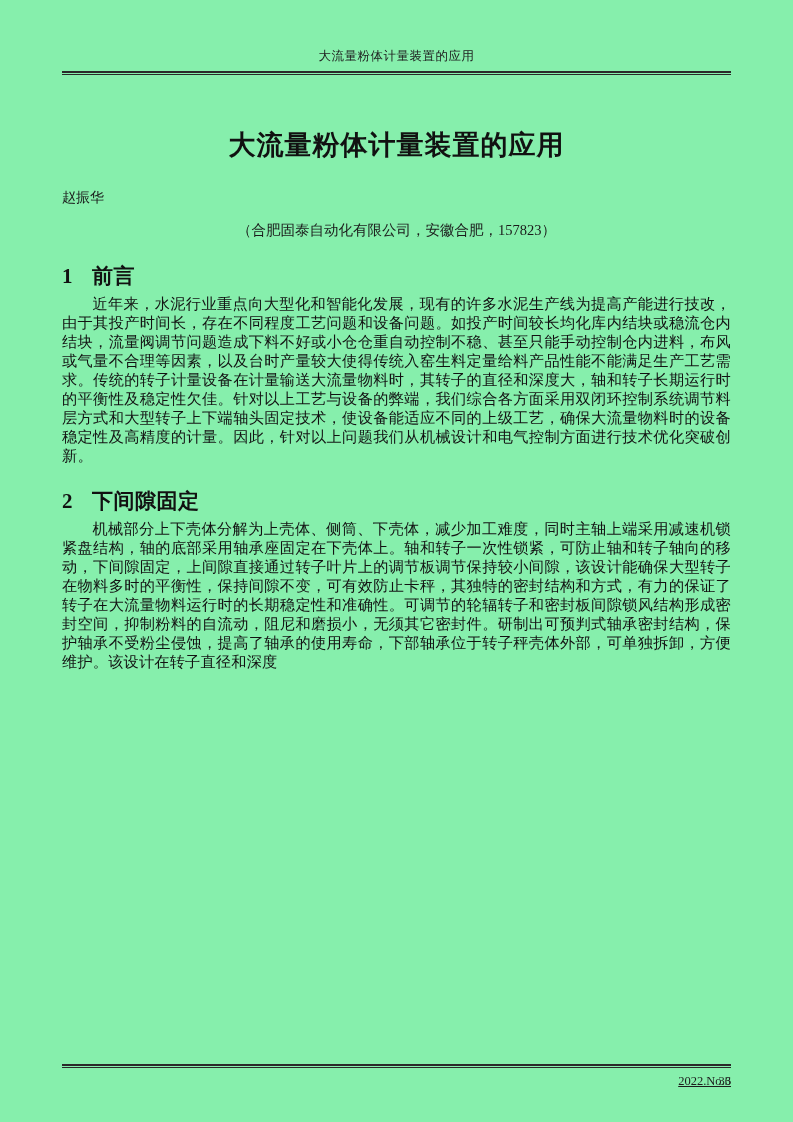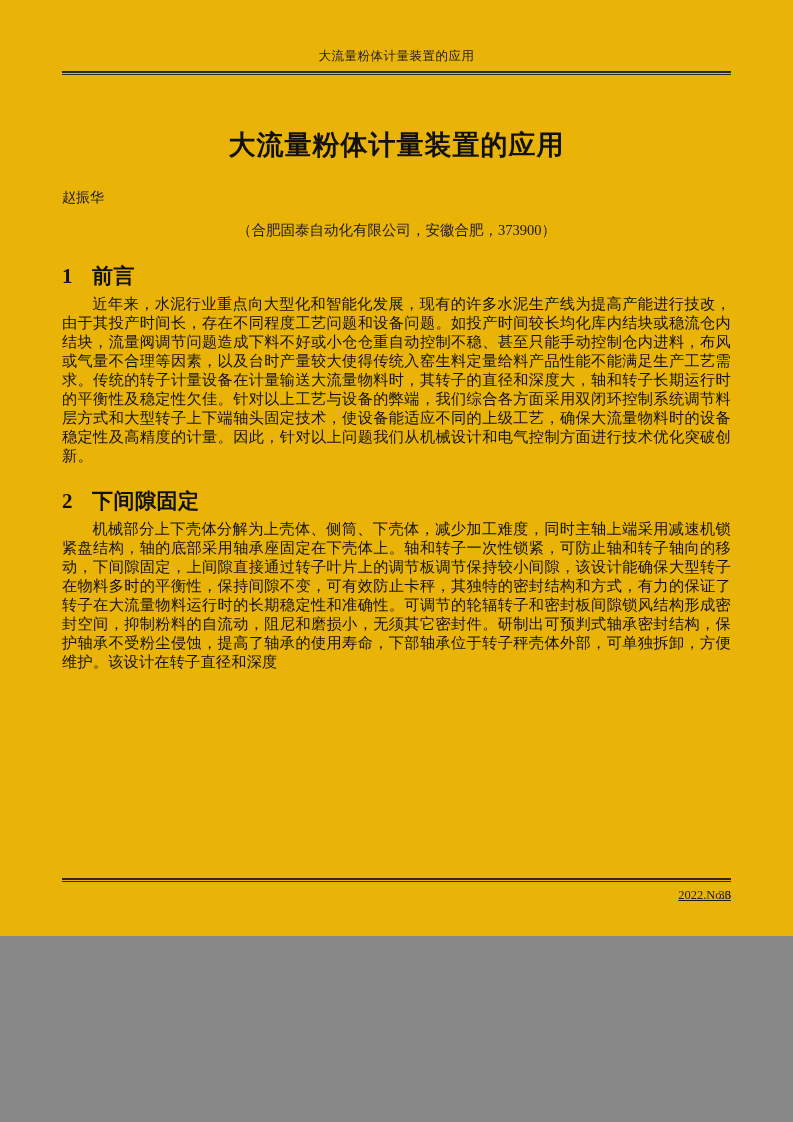--- a/index.html
+++ b/index.html
@@ -13,9 +13,9 @@
   .page {
     position: relative;
     width: 793px;
-    height: 936px;
+    height: 1122px;
     margin: 0 auto;
-    background: #eab308;
+    background: #86efac;
     box-sizing: border-box;
     overflow: hidden;
   }

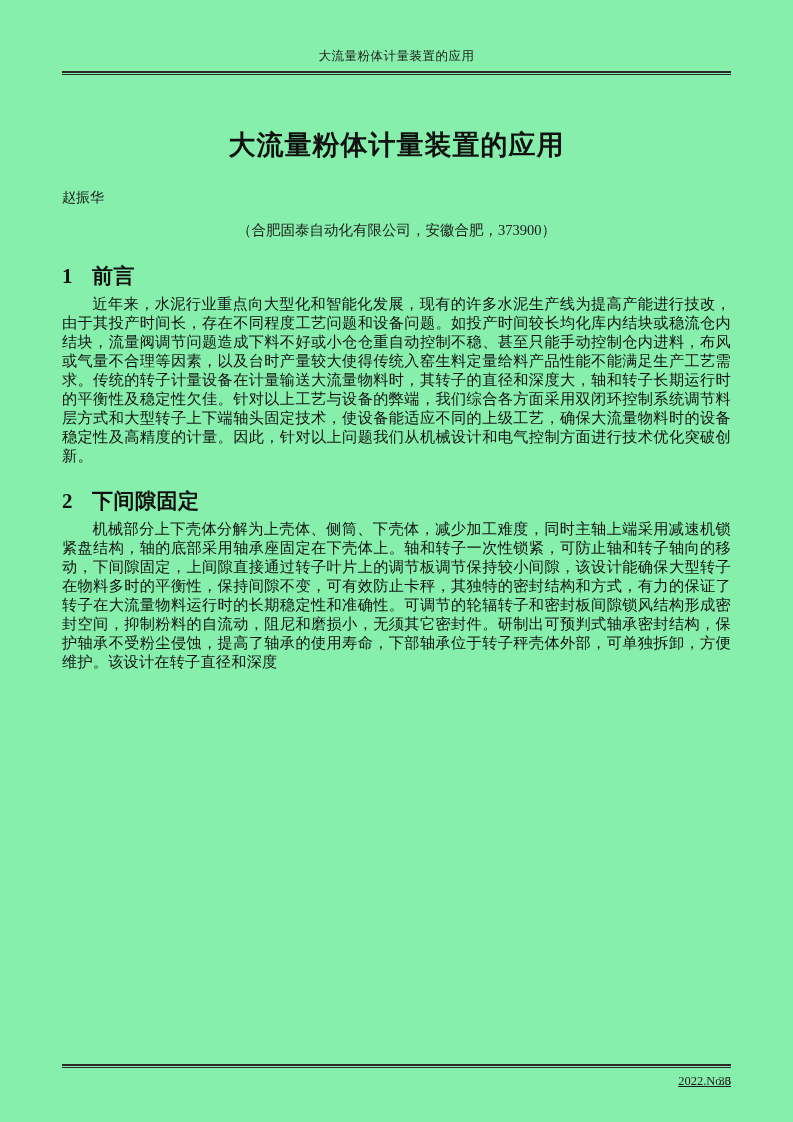--- a/index.html
+++ b/index.html
@@ -131,7 +131,7 @@
 
     <div class="doc-title">大流量粉体计量装置的应用</div>
     <div class="author">赵振华</div>
-    <div class="affiliation">（合肥固泰自动化有限公司，安徽合肥，373900）</div>
+    <div class="affiliation">（合肥固泰自动化有限公司，安徽合肥，157823）</div>
 
     <div>
       <div class="section-head">

